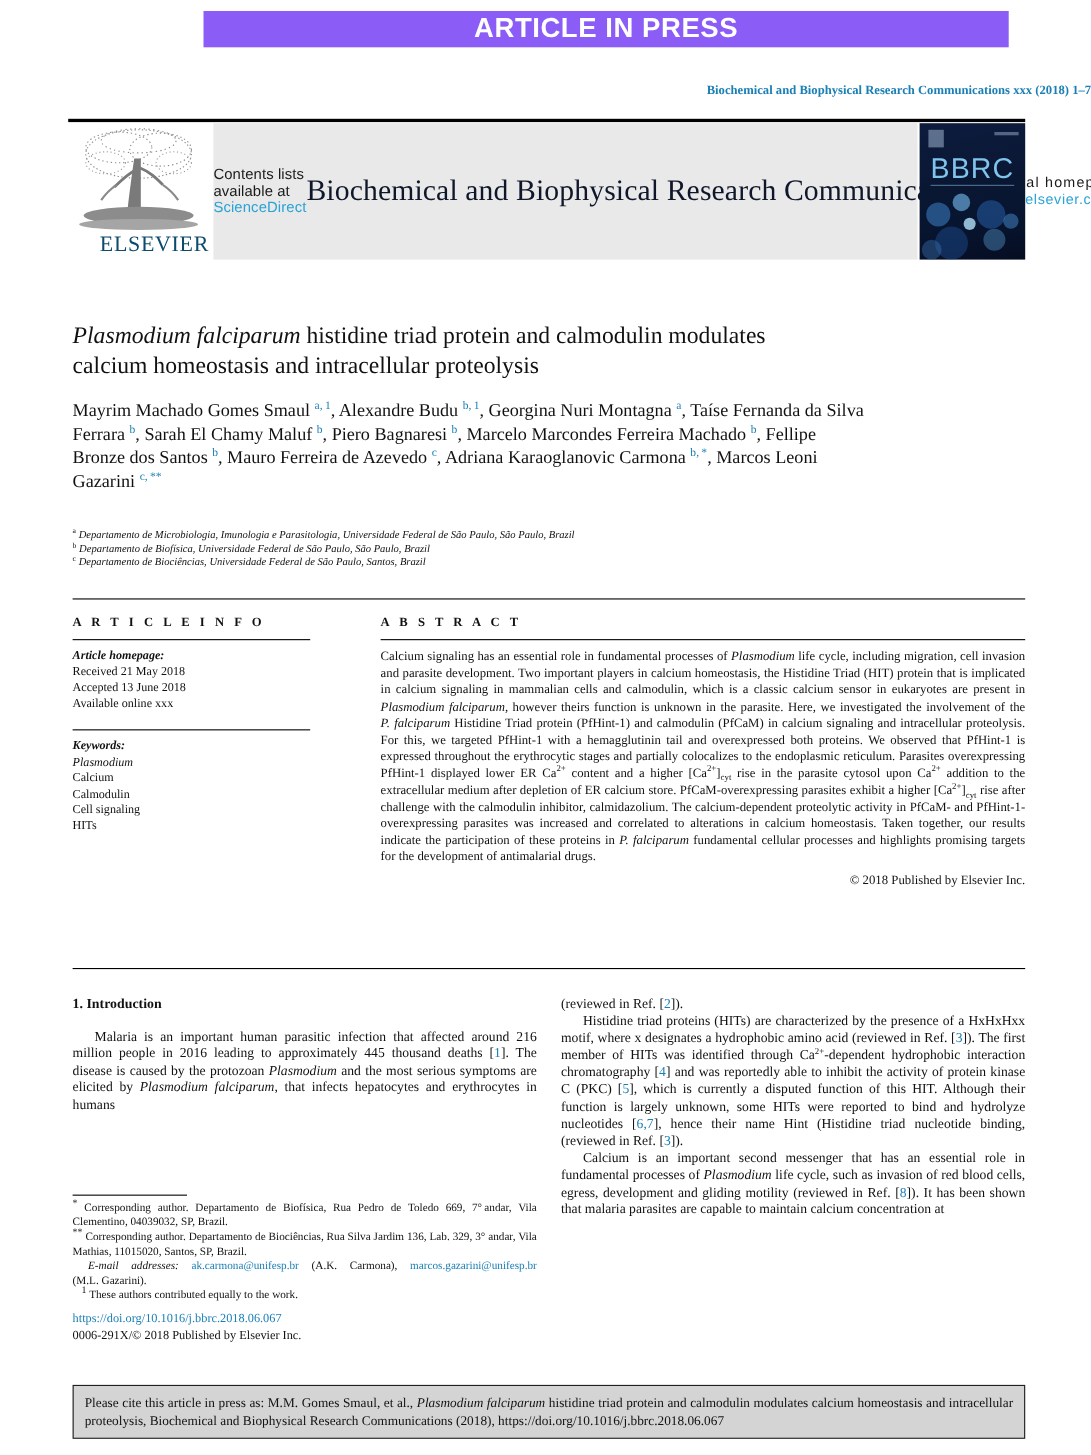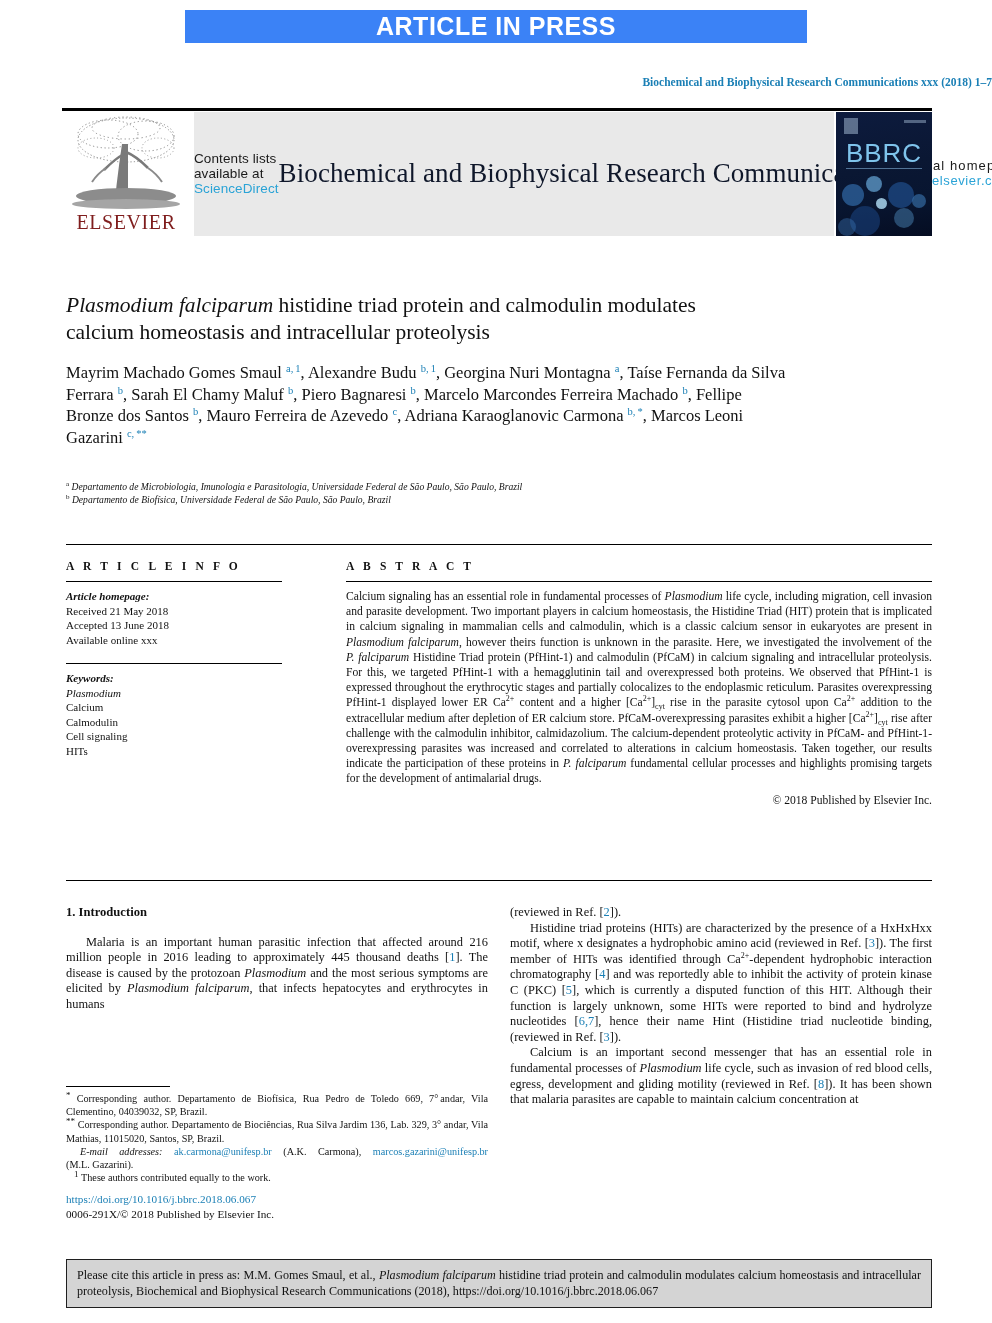--- a/index.html
+++ b/index.html
@@ -21,9 +21,9 @@
     position: absolute;
     left: 185px;
     top: 10px;
-    width: 622px;
+    width: 732px;
     height: 33px;
-    background: #3b82f6;
+    background: #8b5cf6;
     display: flex;
     align-items: center;
     justify-content: center;

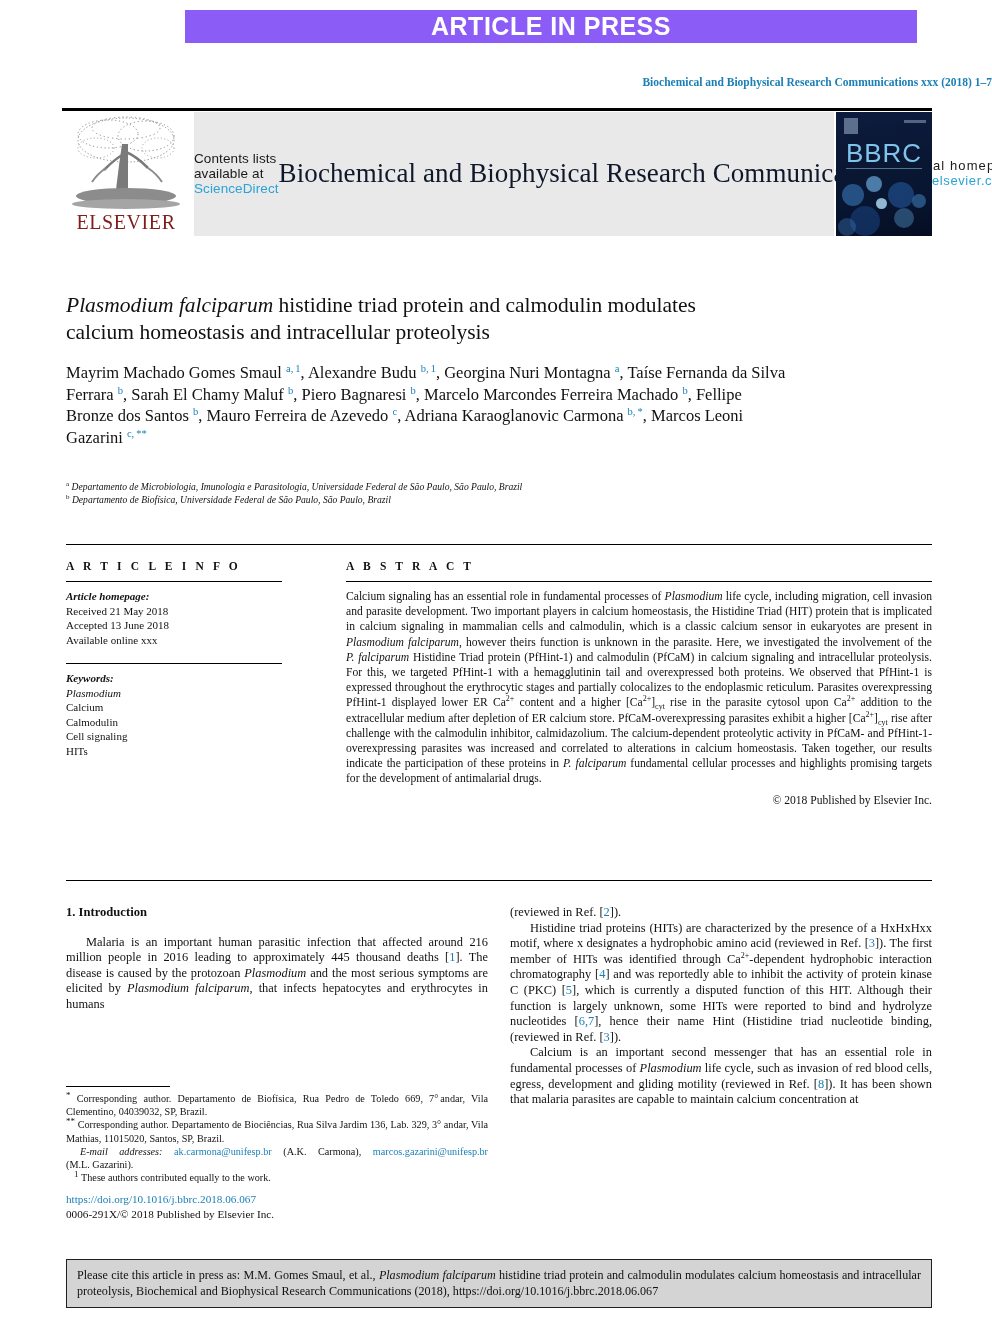--- a/index.html
+++ b/index.html
@@ -82,11 +82,11 @@
     position: absolute;
     left: 0; bottom: 2px;
     width: 128px;
-    text-align: center;
+    text-align: right;
     font-family: "Liberation Serif", serif;
     font-size: 20px;
     letter-spacing: 0.6px;
-    color: #7f1d1d;
+    color: #0c4a6e;
   }
 
   .journal-band {

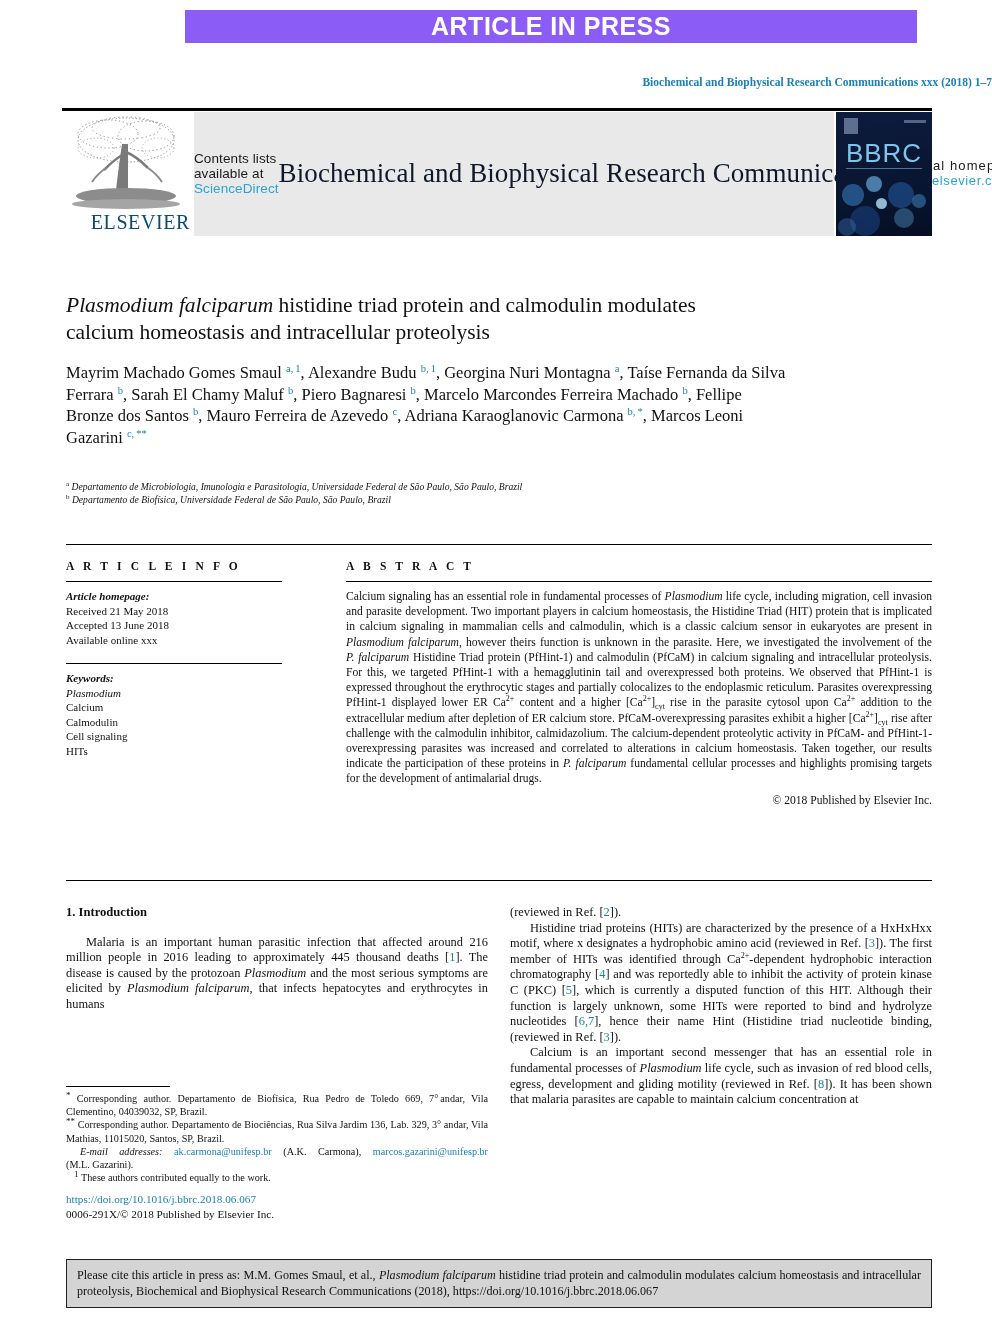--- a/index.html
+++ b/index.html
@@ -451,6 +451,7 @@
 <div class="affils">
   <div><sup>a</sup> <span>Departamento de Microbiologia, Imunologia e Parasitologia, Universidade Federal de São Paulo, São Paulo, Brazil</span></div>
   <div><sup>b</sup> <span>Departamento de Biofísica, Universidade Federal de São Paulo, São Paulo, Brazil</span></div>
+  <div><sup>c</sup> <span>Departamento de Biociências, Universidade Federal de São Paulo, Santos, Brazil</span></div>
 </div>
 
 <div class="infoabs-top-rule"></div>

